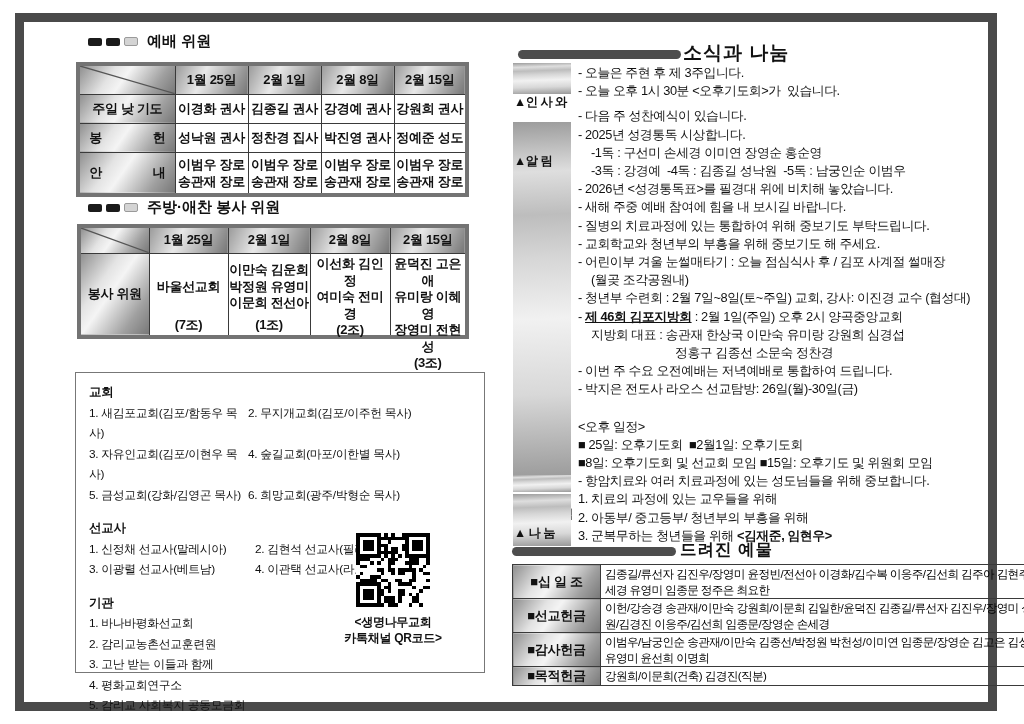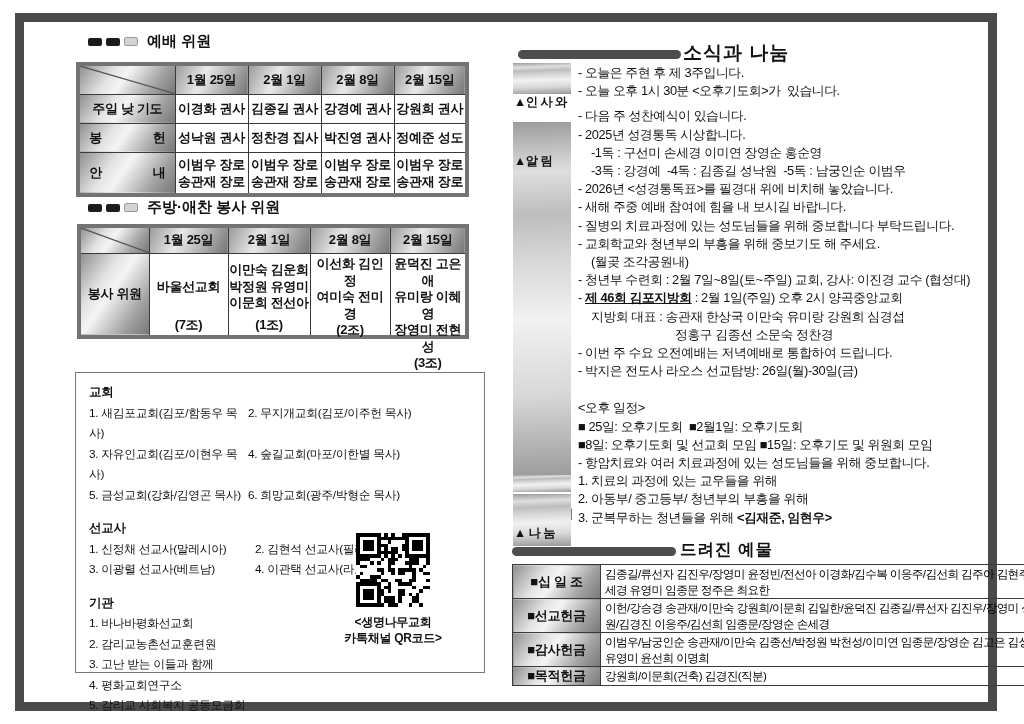--- a/index.html
+++ b/index.html
@@ -707,7 +707,7 @@
     <div class="ln ind">-3독 : 강경예  -4독 : 김종길 성낙원  -5독 : 남궁인순 이범우</div>
     <div class="ln">- 2026년 &lt;성경통독표&gt;를 필경대 위에 비치해 놓았습니다.</div>
     <div class="ln">- 새해 주중 예배 참여에 힘을 내 보시길 바랍니다.</div>
-    <div class="ln">- 질병의 치료과정에 있는 성도님들을 위해 중보합니다 부탁드립니다.</div>
+    <div class="ln">- 질병의 치료과정에 있는 통합하여 위해 중보기도 부탁드립니다.</div>
     <div class="ln">- 교회학교와 청년부의 부흥을 위해 중보기도 해 주세요.</div>
     <div class="ln ind">(월곶 조각공원내)</div>
     <div class="ln">- 청년부 수련회 : 2월 7일~8일(토~주일) 교회, 강사: 이진경 교수 (협성대)</div>

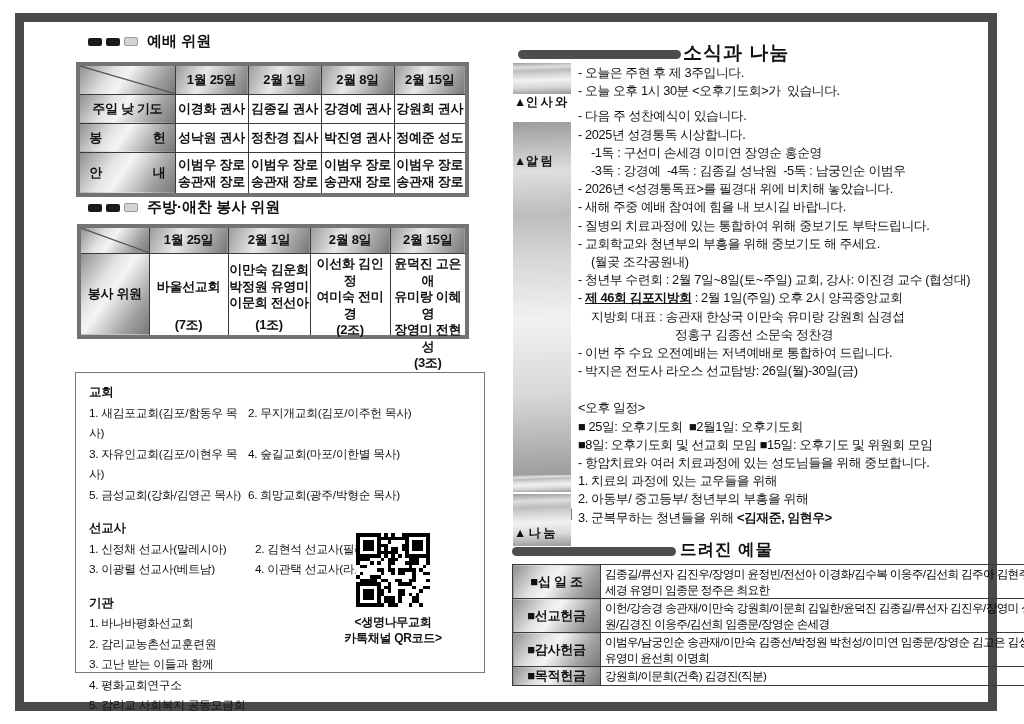--- a/index.html
+++ b/index.html
@@ -709,6 +709,7 @@
     <div class="ln">- 새해 주중 예배 참여에 힘을 내 보시길 바랍니다.</div>
     <div class="ln">- 질병의 치료과정에 있는 통합하여 위해 중보기도 부탁드립니다.</div>
     <div class="ln">- 교회학교와 청년부의 부흥을 위해 중보기도 해 주세요.</div>
+    <div class="ln">- 어린이부 겨울 눈썰매타기 : 오늘 점심식사 후 / 김포 사계절 썰매장</div>
     <div class="ln ind">(월곶 조각공원내)</div>
     <div class="ln">- 청년부 수련회 : 2월 7일~8일(토~주일) 교회, 강사: 이진경 교수 (협성대)</div>
     <div class="ln"><span>- </span><span class="bu">제 46회 김포지방회</span><span> : 2월 1일(주일) 오후 2시 양곡중앙교회</span></div>

